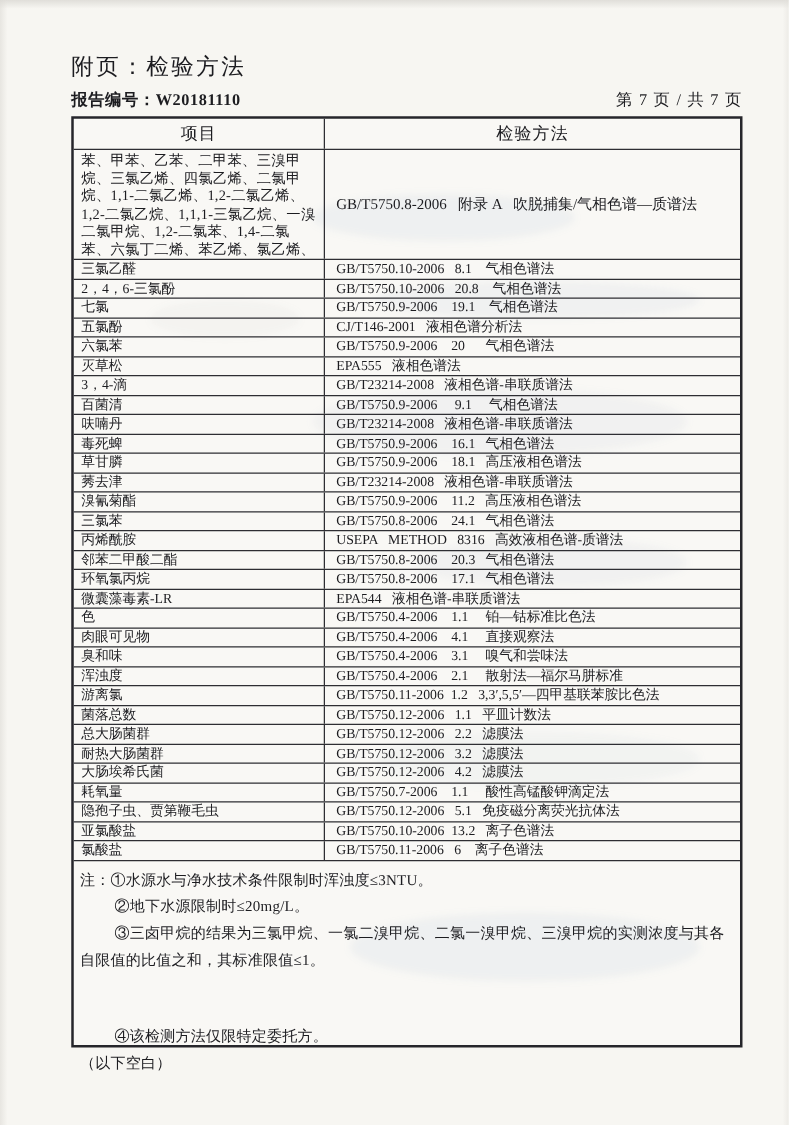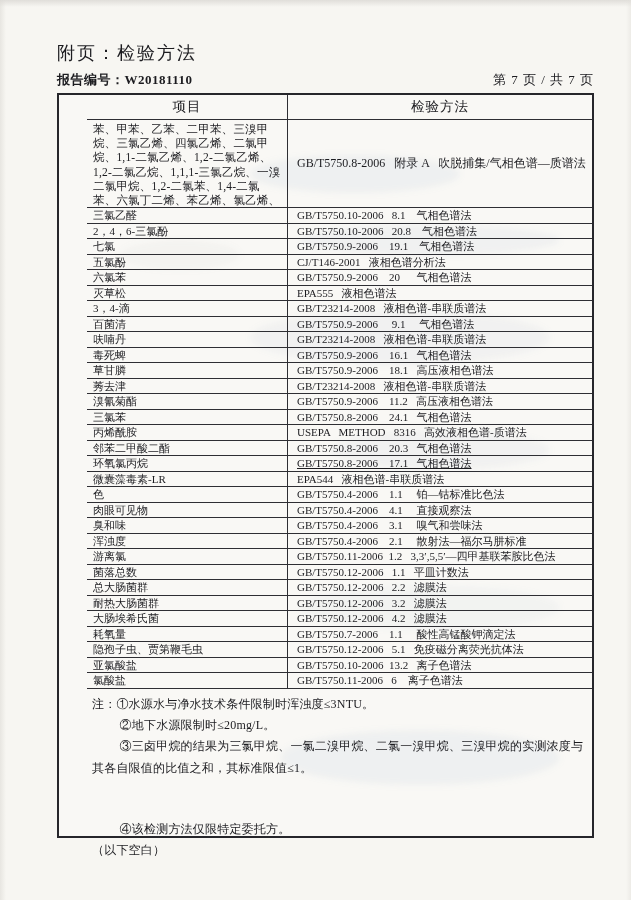--- a/index.html
+++ b/index.html
@@ -46,7 +46,6 @@
     border: 2px solid #26262b;
     display: flex; flex-direction: column;
     background: rgba(255,255,255,.25);
-    padding-left: 28px;
   }
   .tr { display: flex; border-bottom: 1px solid #2e2e33; flex: none; }
   .td { overflow: hidden; }

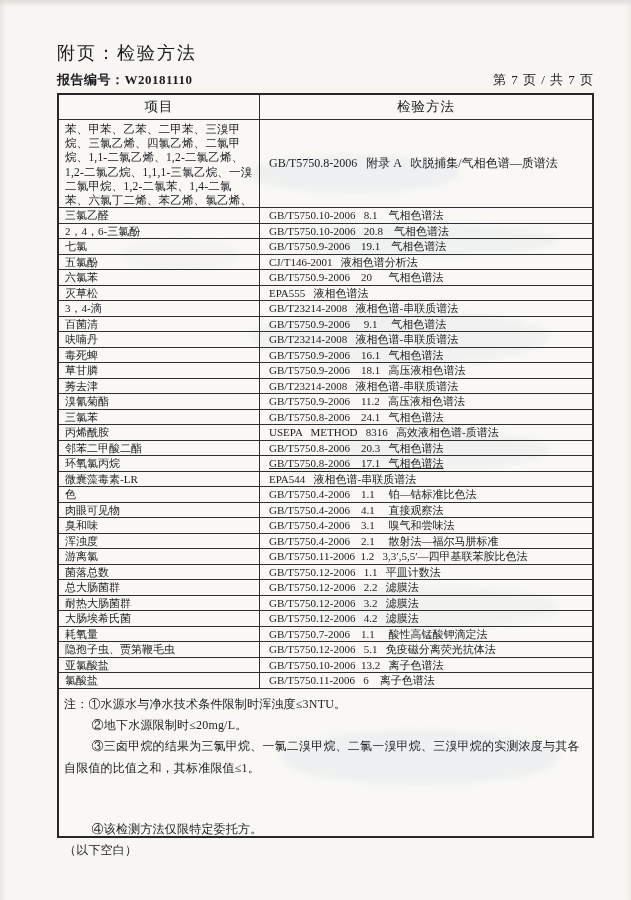--- a/index.html
+++ b/index.html
@@ -164,7 +164,7 @@
       </div>
       <div class="tr row">
         <div class="td c1">环氧氯丙烷</div>
-        <div class="td c2"><div class="" style="display: inline; text-decoration: underline;">GB/T5750.8-2006    17.1   气相色谱法</div></div>
+        <div class="td c2"><div class="" style="display: inline;">GB/T5750.8-2006    17.1   气相色谱法</div></div>
       </div>
       <div class="tr row">
         <div class="td c1">微囊藻毒素-LR</div>

